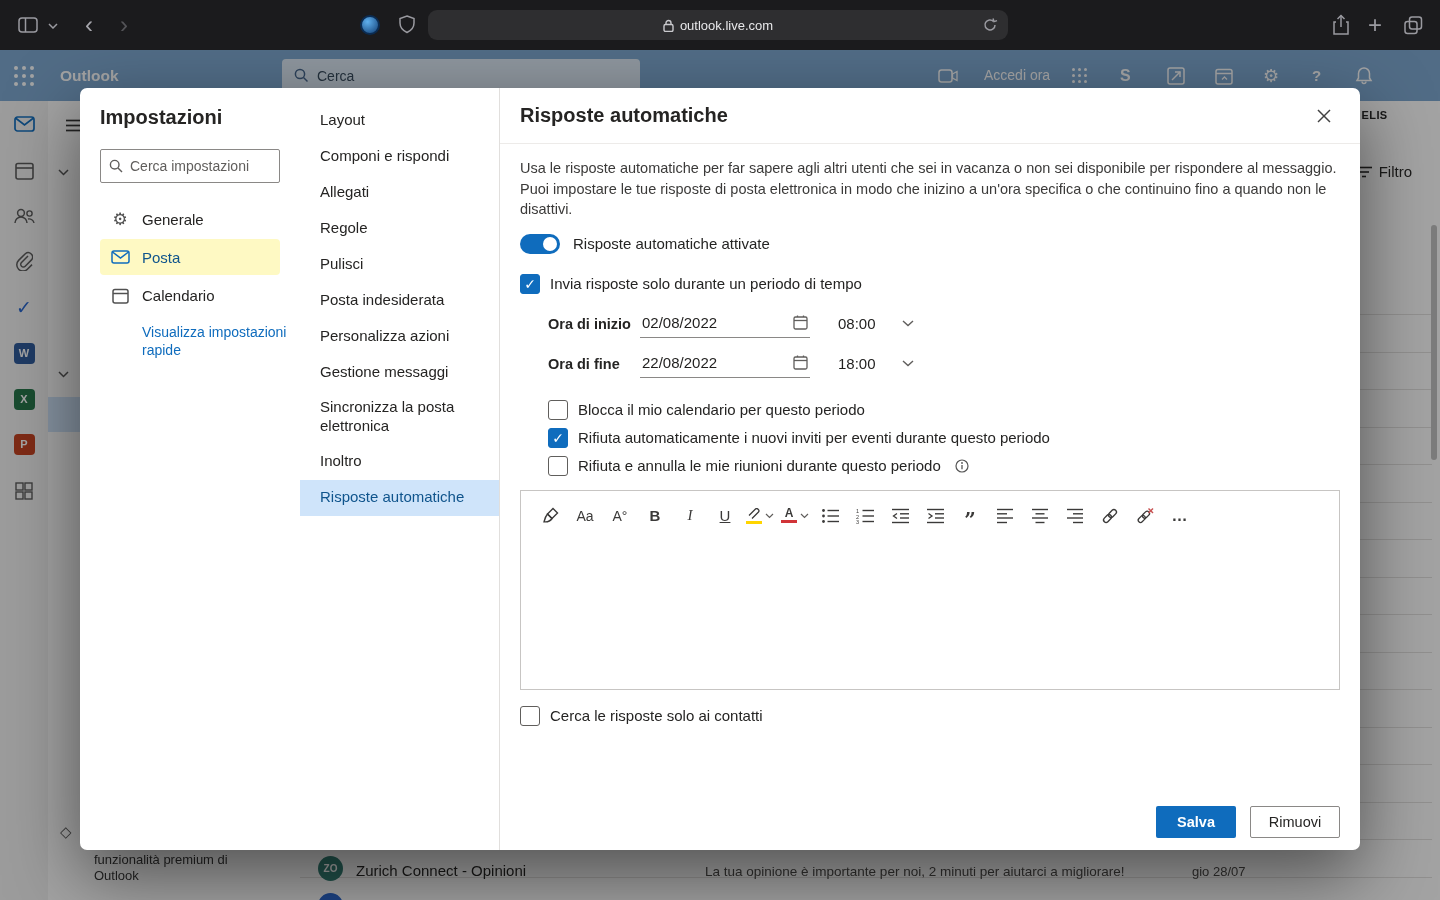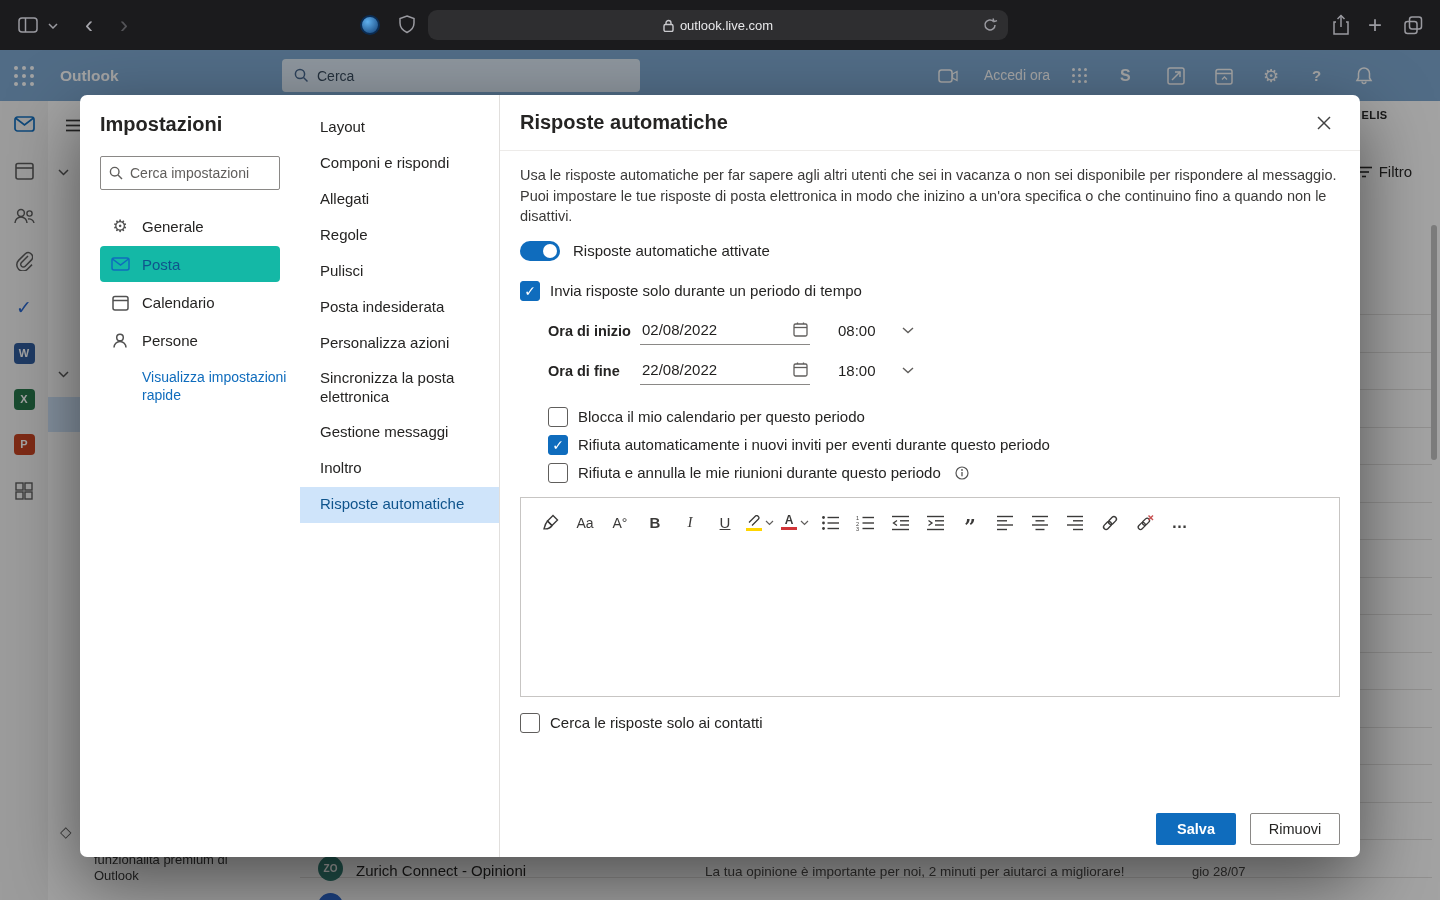--- a/index.html
+++ b/index.html
@@ -56,7 +56,7 @@
   .dim { position:absolute; top:50px; left:0; right:0; bottom:0; background:rgba(12,12,12,.38); z-index:5; }
 
   
-  .modal { position:absolute; left:80px; top:95px; width:1280px; height:762px; background:#fff; border-radius:7px;
+  .modal { position:absolute; left:80px; top:88px; width:1280px; height:762px; background:#fff; border-radius:7px;
            box-shadow:0 25px 70px rgba(0,0,0,.5); z-index:10; display:flex; overflow:hidden; }
 
   .col-nav { width:220px; padding:18px 20px 0; flex-shrink:0; }

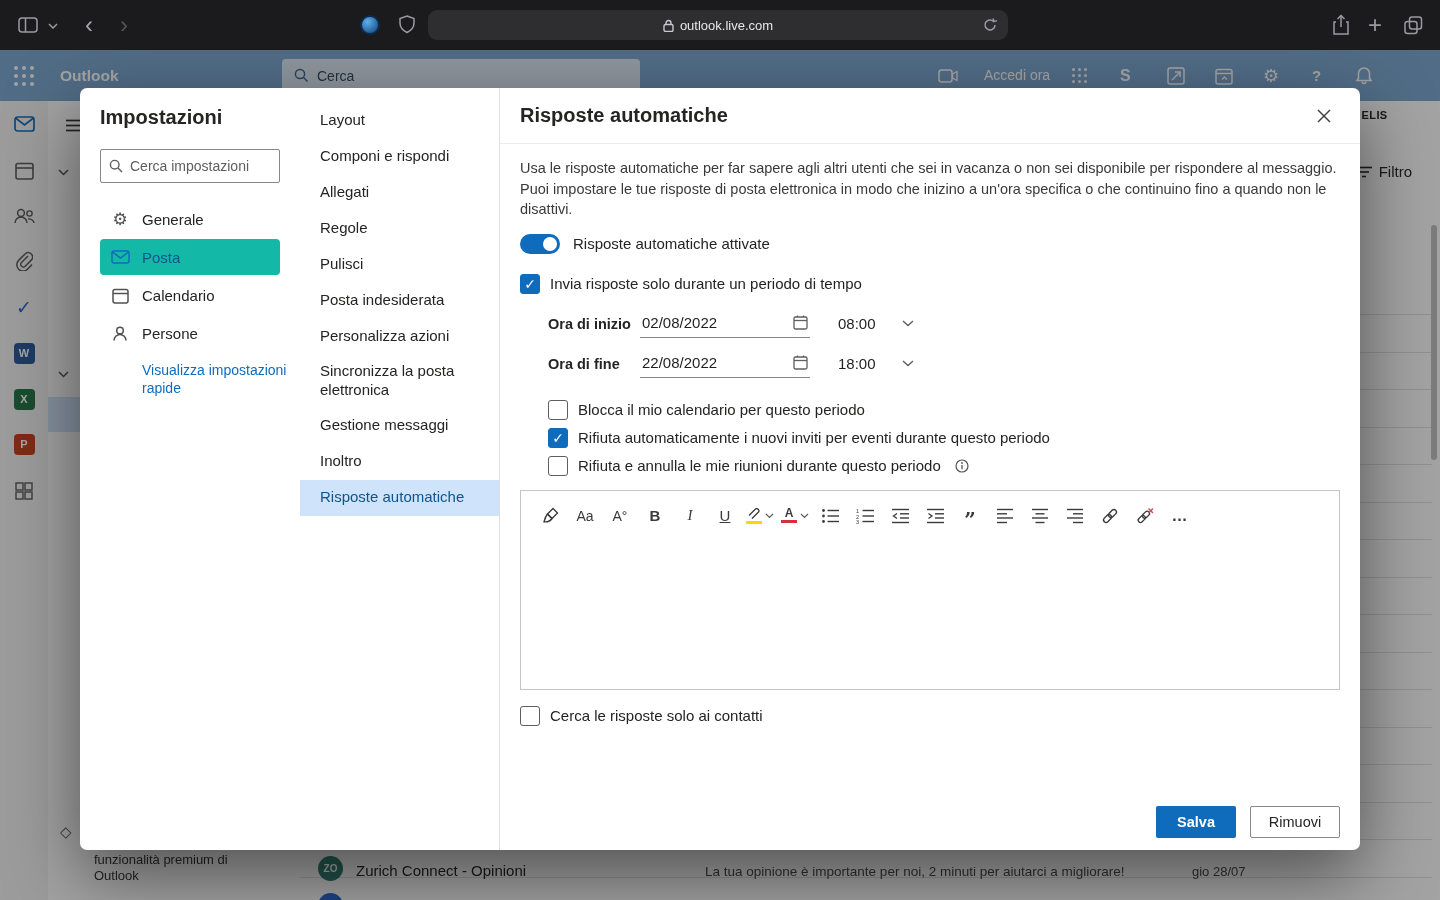--- a/index.html
+++ b/index.html
@@ -67,7 +67,7 @@
   .nav-list { margin-top:18px; display:flex; flex-direction:column; gap:2px; }
   .nav-item { height:36px; display:flex; align-items:center; gap:12px; padding:0 10px; border-radius:4px; font-size:15px; color:#252423; }
   .nav-item .nico { width:20px; display:flex; justify-content:center; color:#515151; }
-  .nav-item.selected { background:#14b8a6; color:#0f548c; }
+  .nav-item.selected { background:#fef9c3; color:#0f548c; }
   .nav-item.selected .nico { color:#0f6cbd; }
   .quick-link { margin-top:10px; margin-left:42px; width:150px; font-size:14px; color:#0f6cbd; line-height:1.3; cursor:pointer; }
 

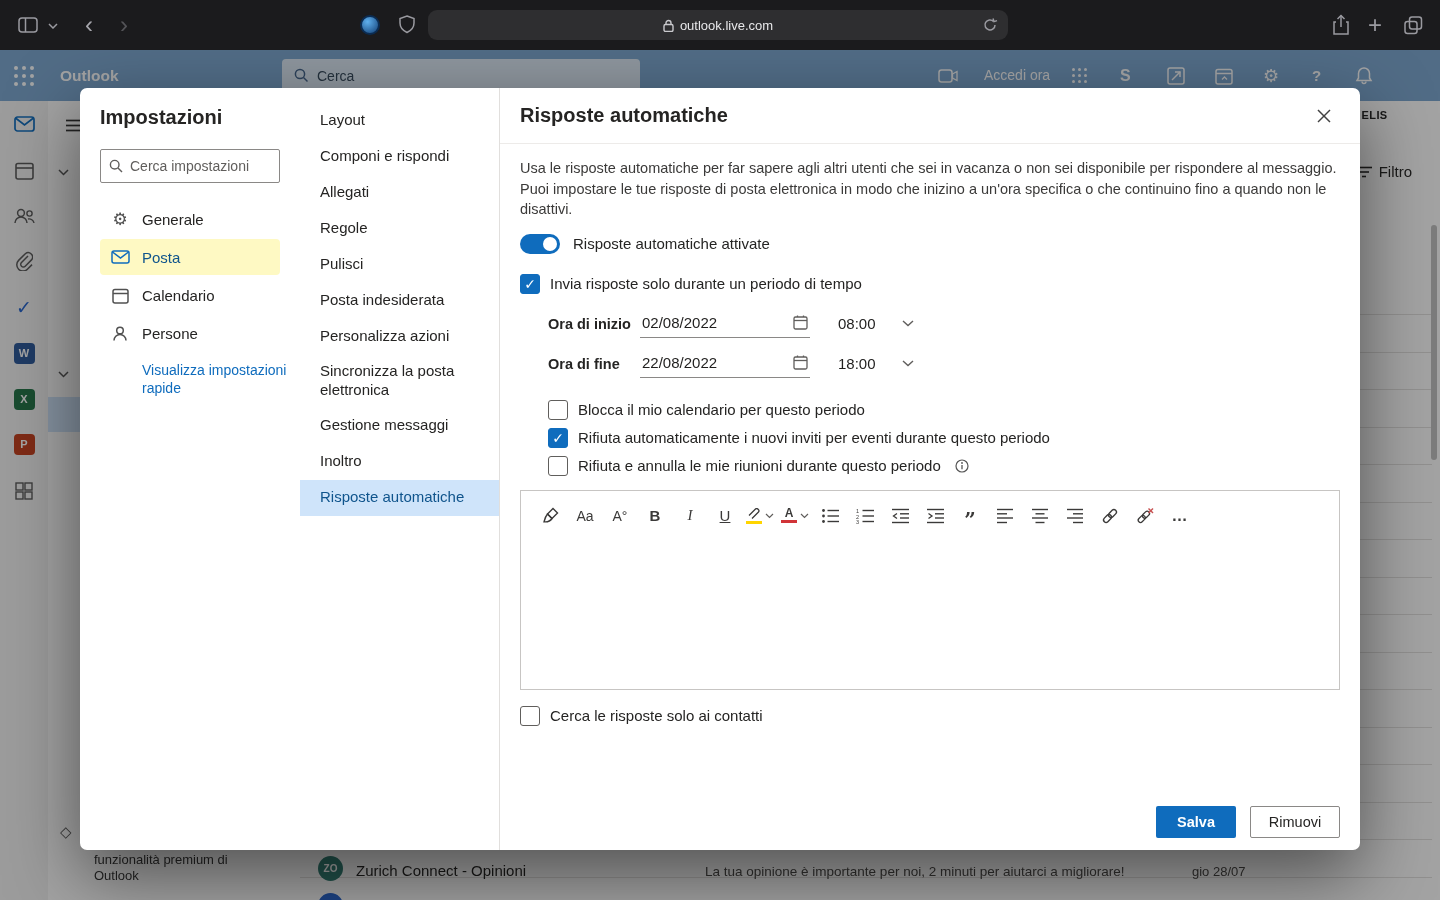--- a/index.html
+++ b/index.html
@@ -377,15 +377,6 @@
           </span>
           <span>Calendario</span>
         </div>
-        <div class="nav-item">
-          <span class="nico">
-            <svg width="18" height="15">
-                <circle cx="9" cy="4.5" r="3.3" fill="none" stroke="currentColor" stroke-width="1.5"></circle>
-                <path d="M3 14.5 a6 6 0 0 1 12 0" fill="none" stroke="currentColor" stroke-width="1.5"></path>
-              </svg>
-          </span>
-          <span>Persone</span>
-        </div>
       </div>
       <div class="quick-link">Visualizza impostazioni rapide</div>
     </div>

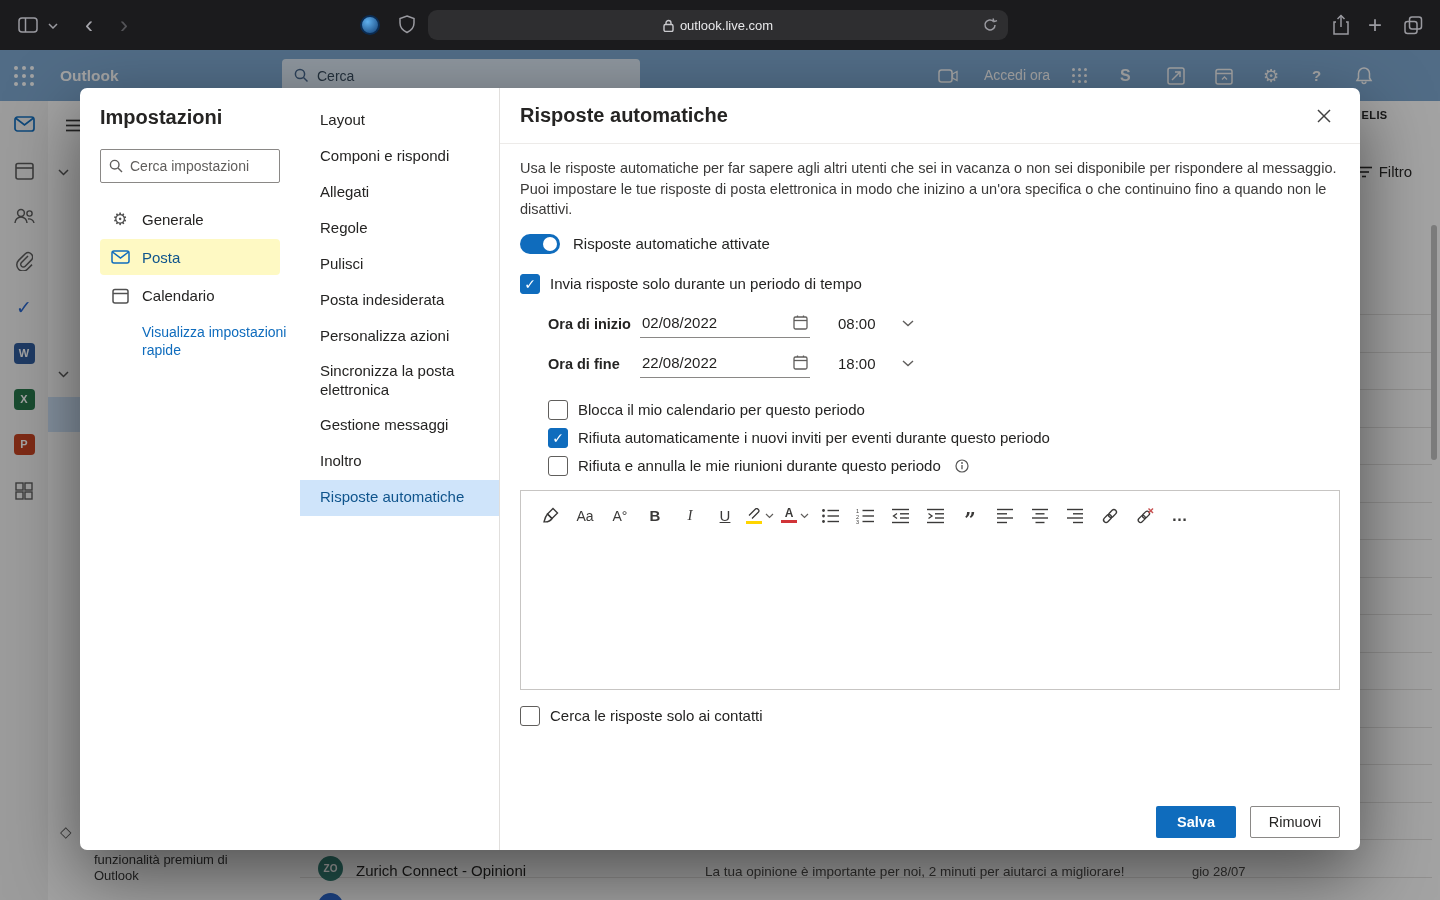--- a/index.html
+++ b/index.html
@@ -389,8 +389,8 @@
       <div class="sec-item">Pulisci</div>
       <div class="sec-item">Posta indesiderata</div>
       <div class="sec-item">Personalizza azioni</div>
+      <div class="sec-item">Gestione messaggi</div>
       <div class="sec-item">Sincronizza la posta elettronica</div>
-      <div class="sec-item">Gestione messaggi</div>
       <div class="sec-item">Inoltro</div>
       <div class="sec-item selected">Risposte automatiche</div>
     </div>

